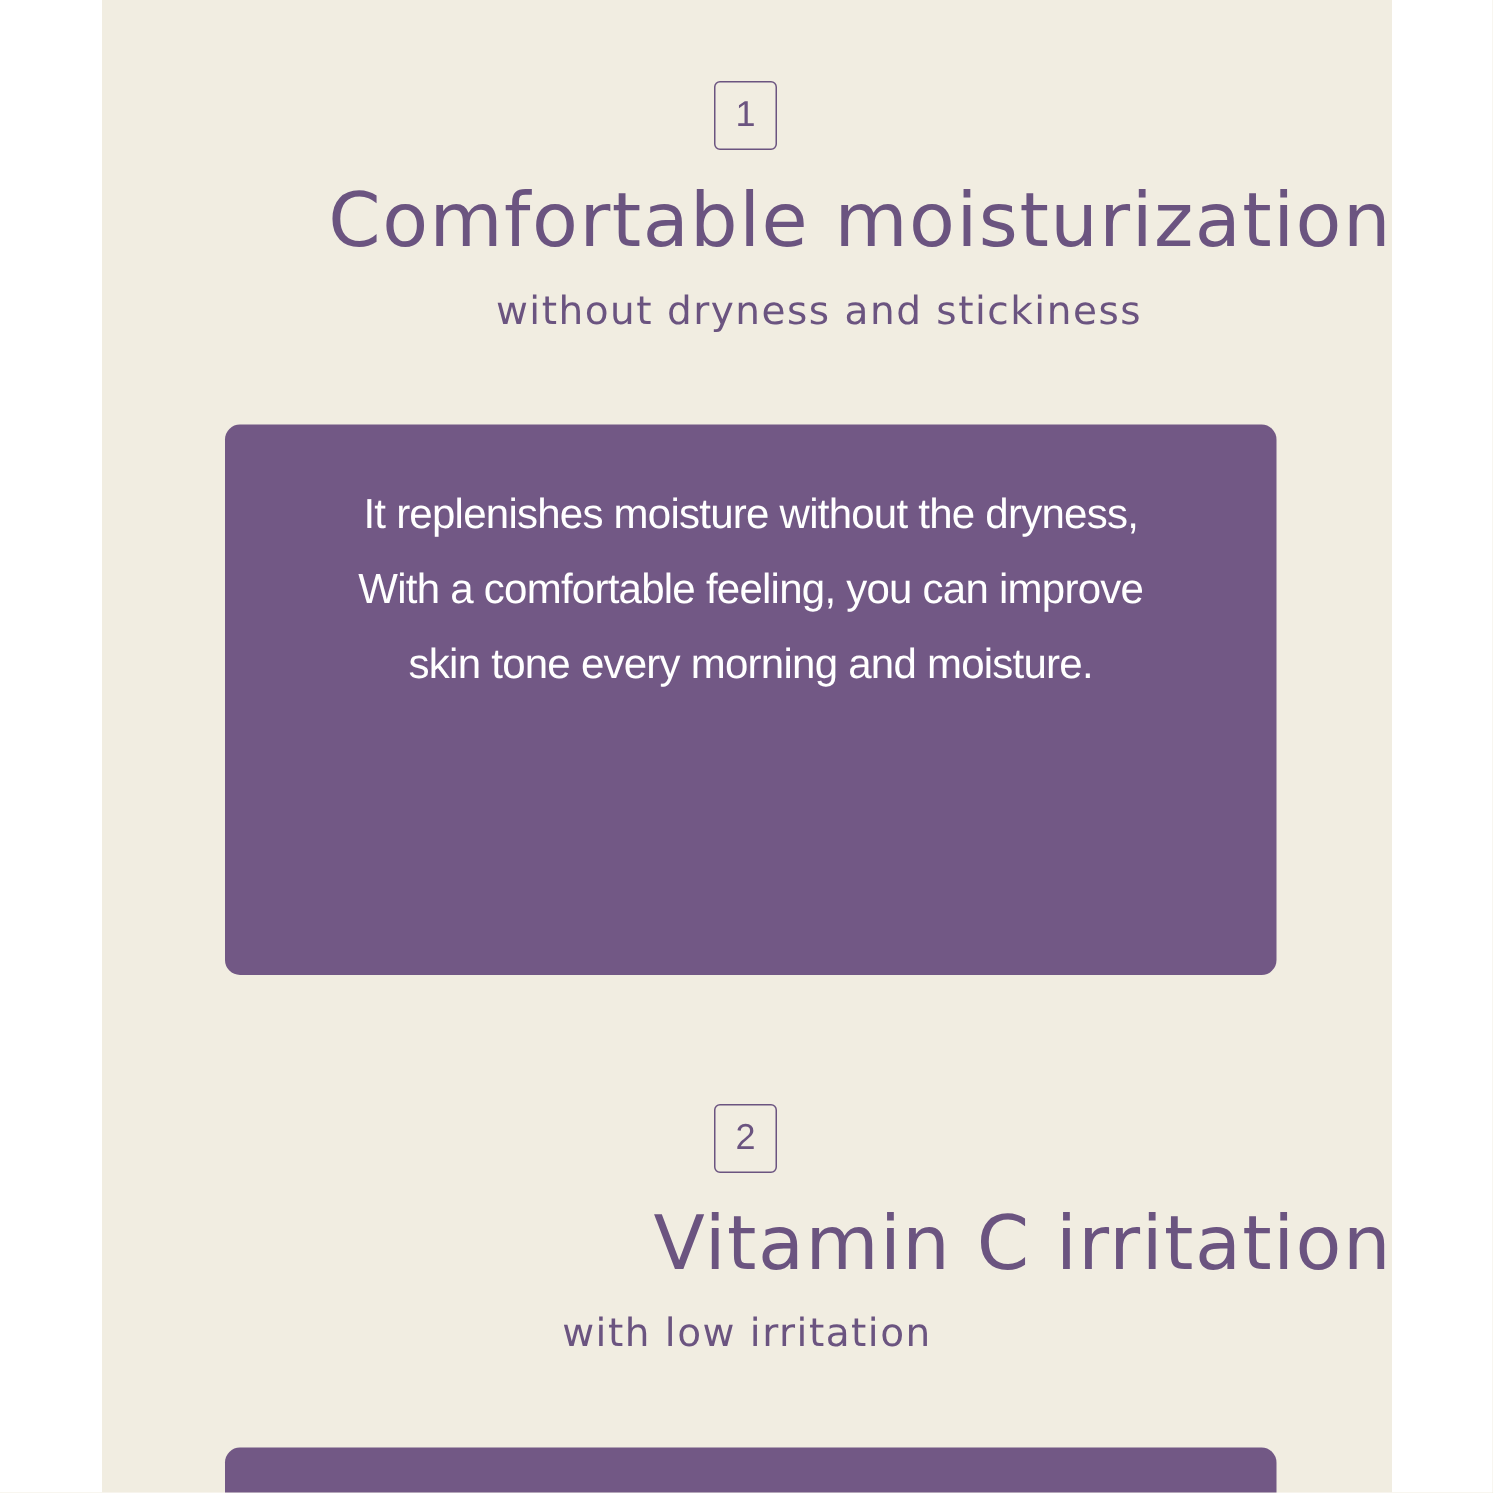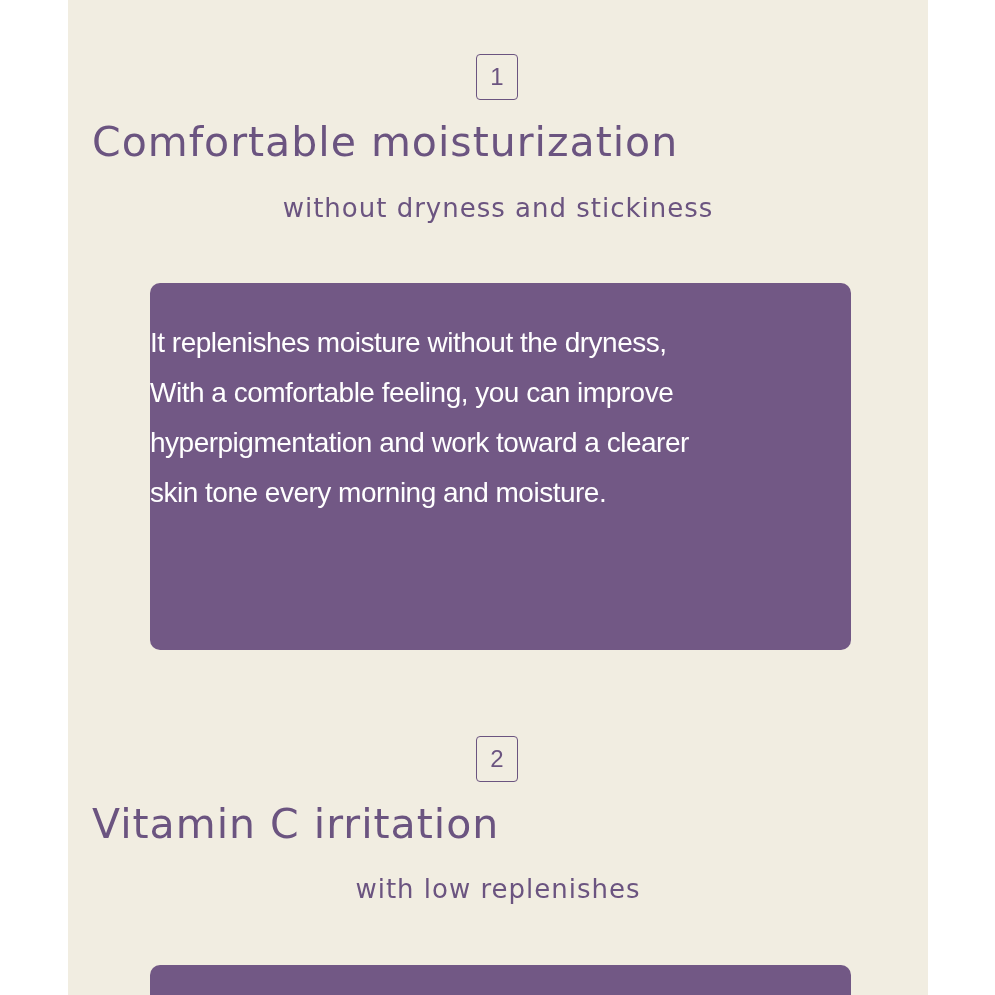--- a/index.html
+++ b/index.html
@@ -20,9 +20,9 @@
       font-family: "Liberation Sans", sans-serif;
     }
     .title {
-      position: absolute; left: 0; width: 860px; text-align: left;
-      color: #6b5480; font-size: 41px; letter-spacing: 1px;
-      font-family: "DejaVu Sans", sans-serif; font-weight: normal; margin-left: 24px;
+      position: absolute; left: 0; width: 860px; text-align: right;
+      color: #6b5480; font-size: 50px; letter-spacing: 1px;
+      font-family: "DejaVu Sans", sans-serif; font-weight: normal;
     }
     .subtitle {
       position: absolute; left: 0; width: 860px; text-align: center;

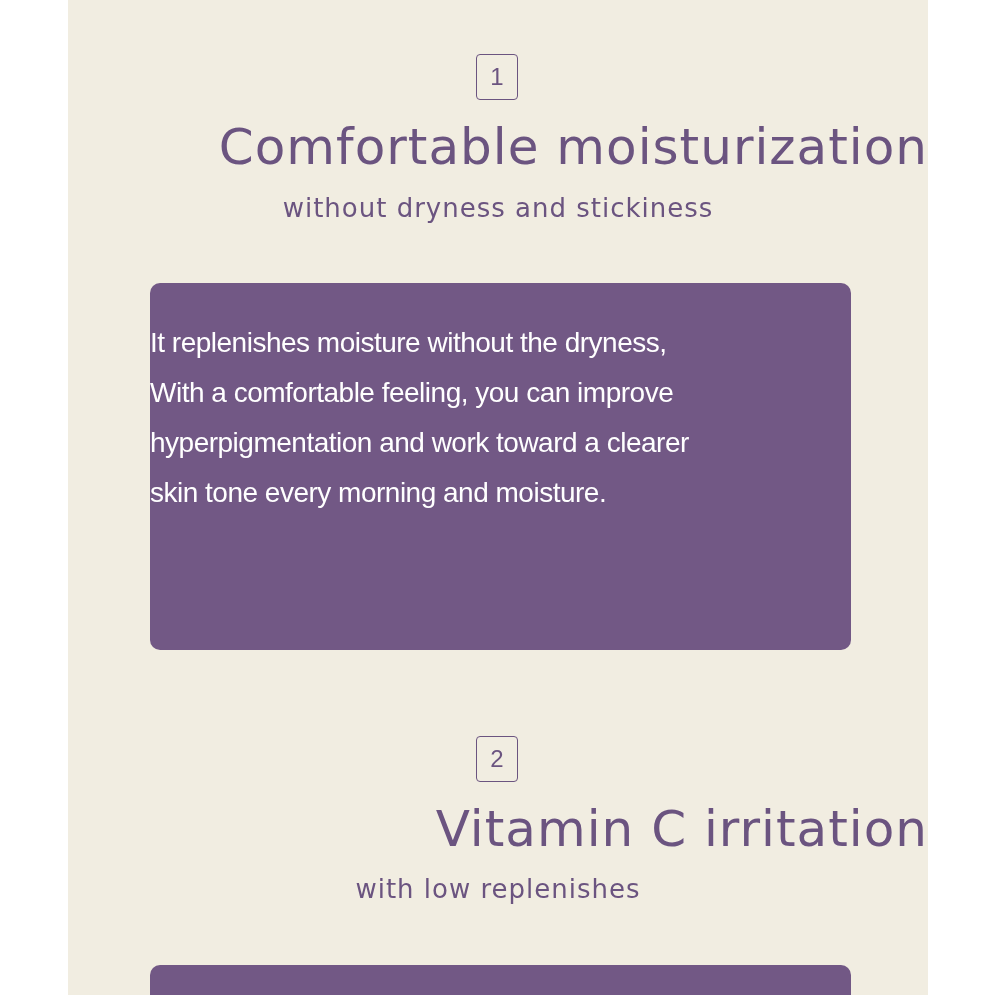--- a/index.html
+++ b/index.html
@@ -46,7 +46,7 @@
 
   <div class="num-badge" style="top:54px;">1</div>
   <div class="title" style="top:118px;">Comfortable moisturization</div>
-  <div class="subtitle" style="top:193px;">without dryness and stickiness</div>
+  <div class="subtitle" style="top:193px;margin-left:48px;">without dryness and stickiness</div>
 
   <div class="card" style="top:283px; height:367px; padding-top:35px;">
     <p>It replenishes moisture without the dryness,</p>

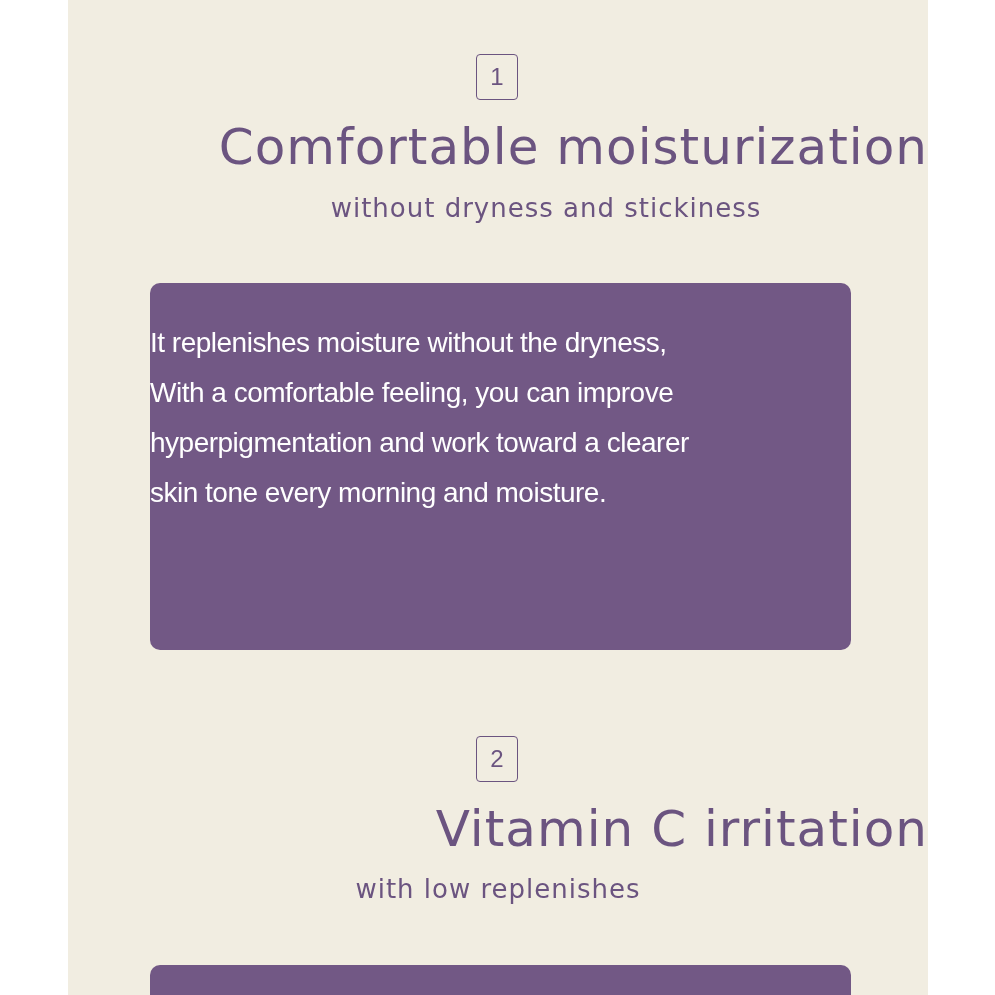--- a/index.html
+++ b/index.html
@@ -32,7 +32,7 @@
     .card {
       position: absolute; left: 82px; width: 701px;
       background: #725885; border-radius: 10px;
-      color: #ffffff; 
+      color: #ffffff; text-align: center;
       font-family: "Liberation Sans", sans-serif;
       font-size: 28px; line-height: 50px; letter-spacing: -0.5px;
       box-sizing: border-box;

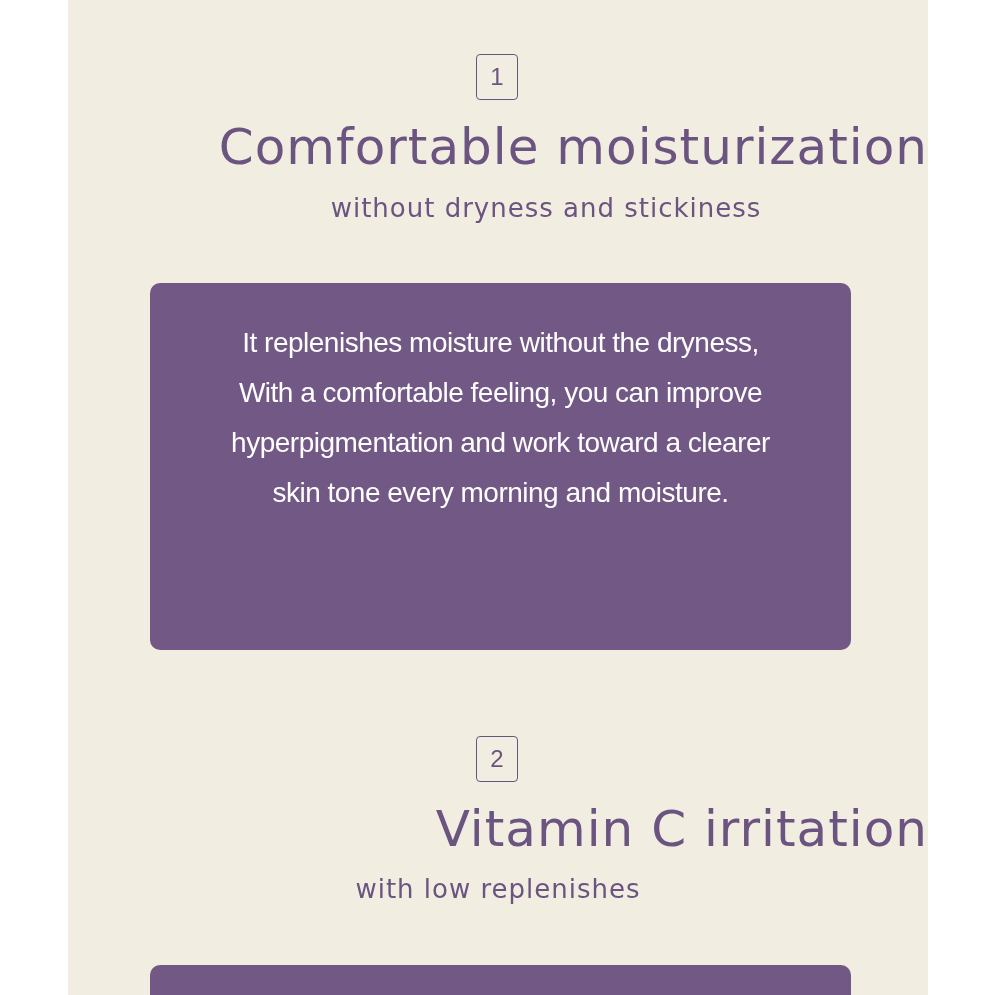--- a/index.html
+++ b/index.html
@@ -51,7 +51,6 @@
   <div class="card" style="top:283px; height:367px; padding-top:35px;">
     <p>It replenishes moisture without the dryness,</p>
     <p>With a comfortable feeling, you can improve</p>
-    <p>hyperpigmentation and work toward a clearer</p>
     <p>skin tone every morning and moisture.</p>
   </div>
 

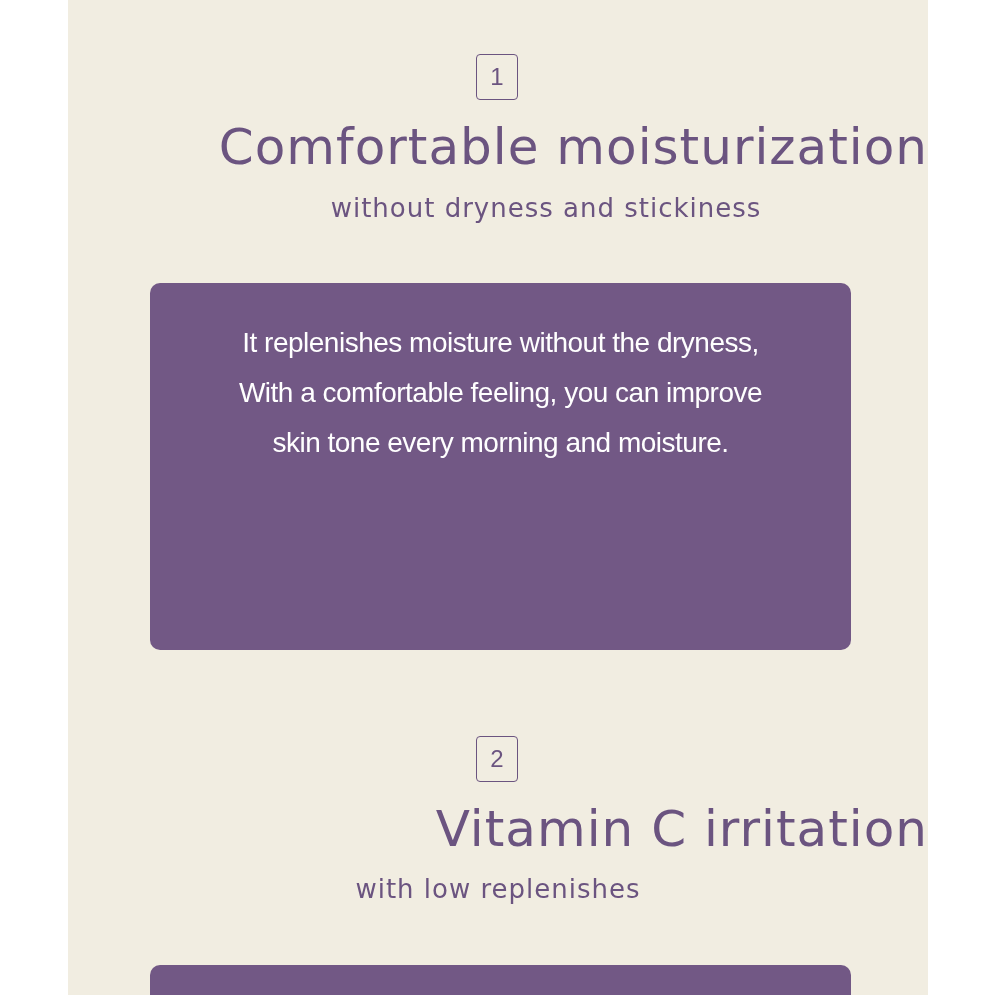--- a/index.html
+++ b/index.html
@@ -56,7 +56,7 @@
 
   <div class="num-badge" style="top:736px;">2</div>
   <div class="title" style="top:800px;">Vitamin C irritation</div>
-  <div class="subtitle" style="top:874px;">with low replenishes</div>
+  <div class="subtitle" style="top:874px;">with low irritation</div>
 
   <div class="card" style="top:965px; height:60px;"></div>
 </div>

